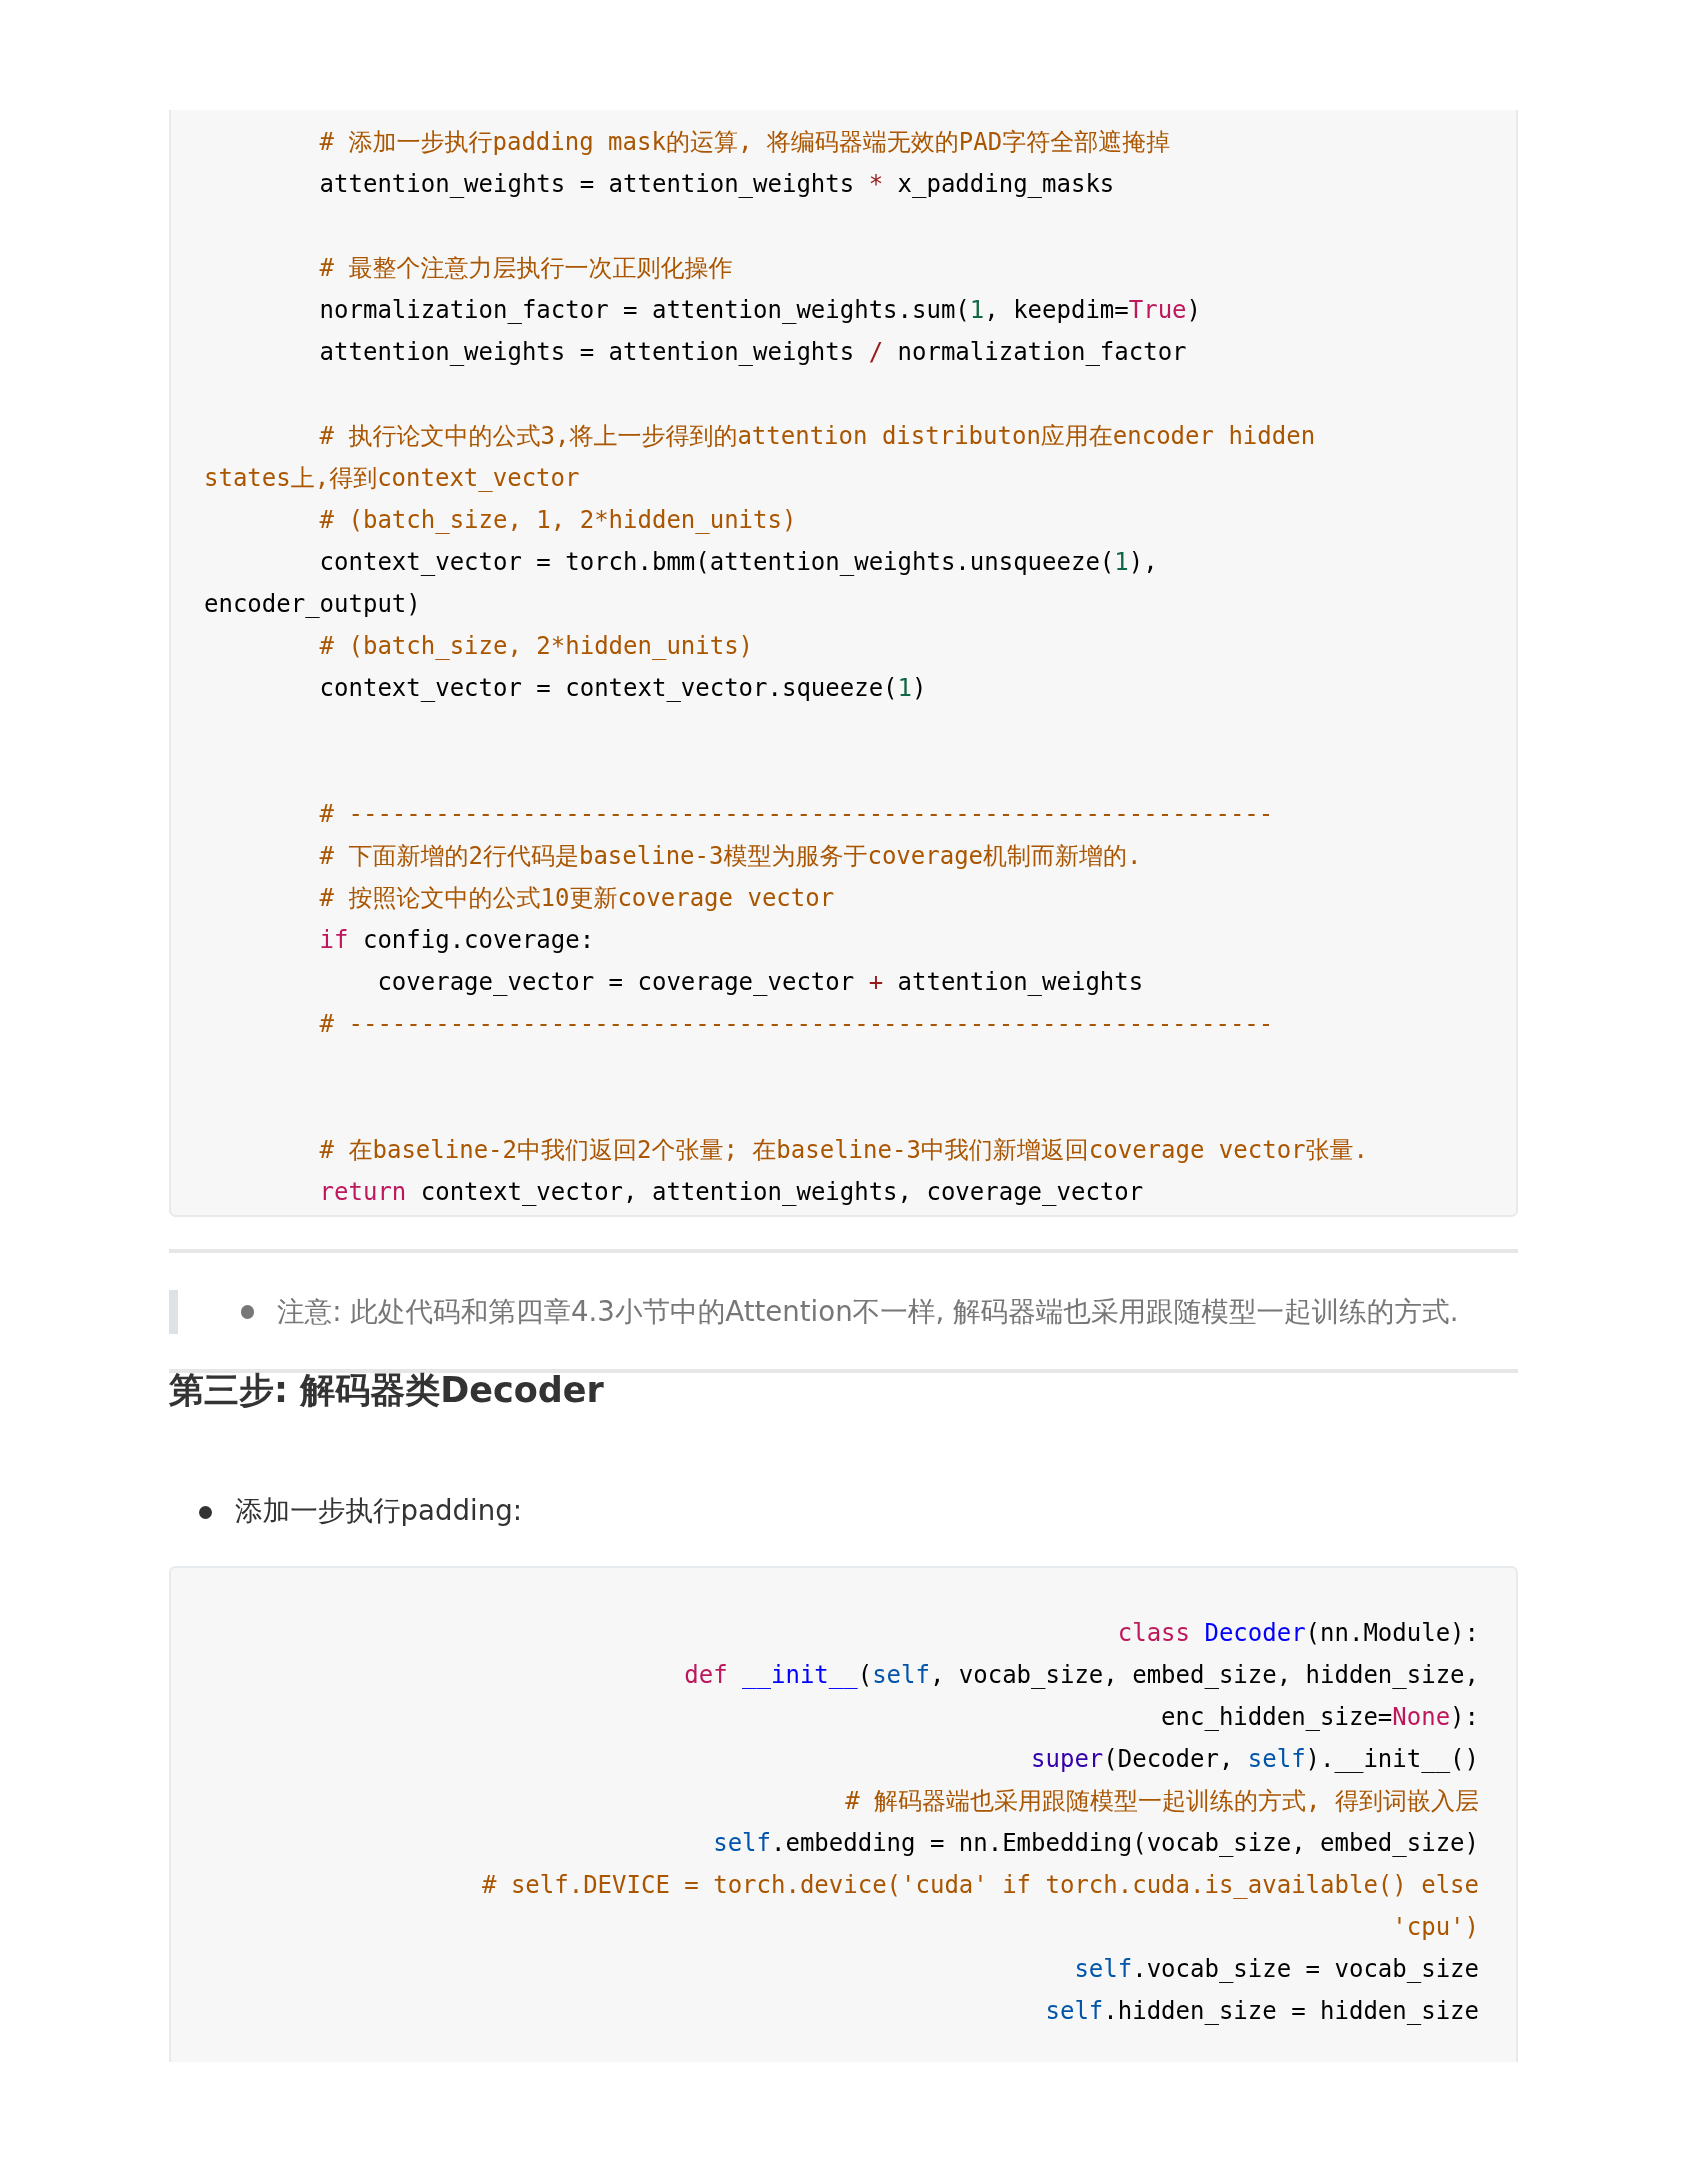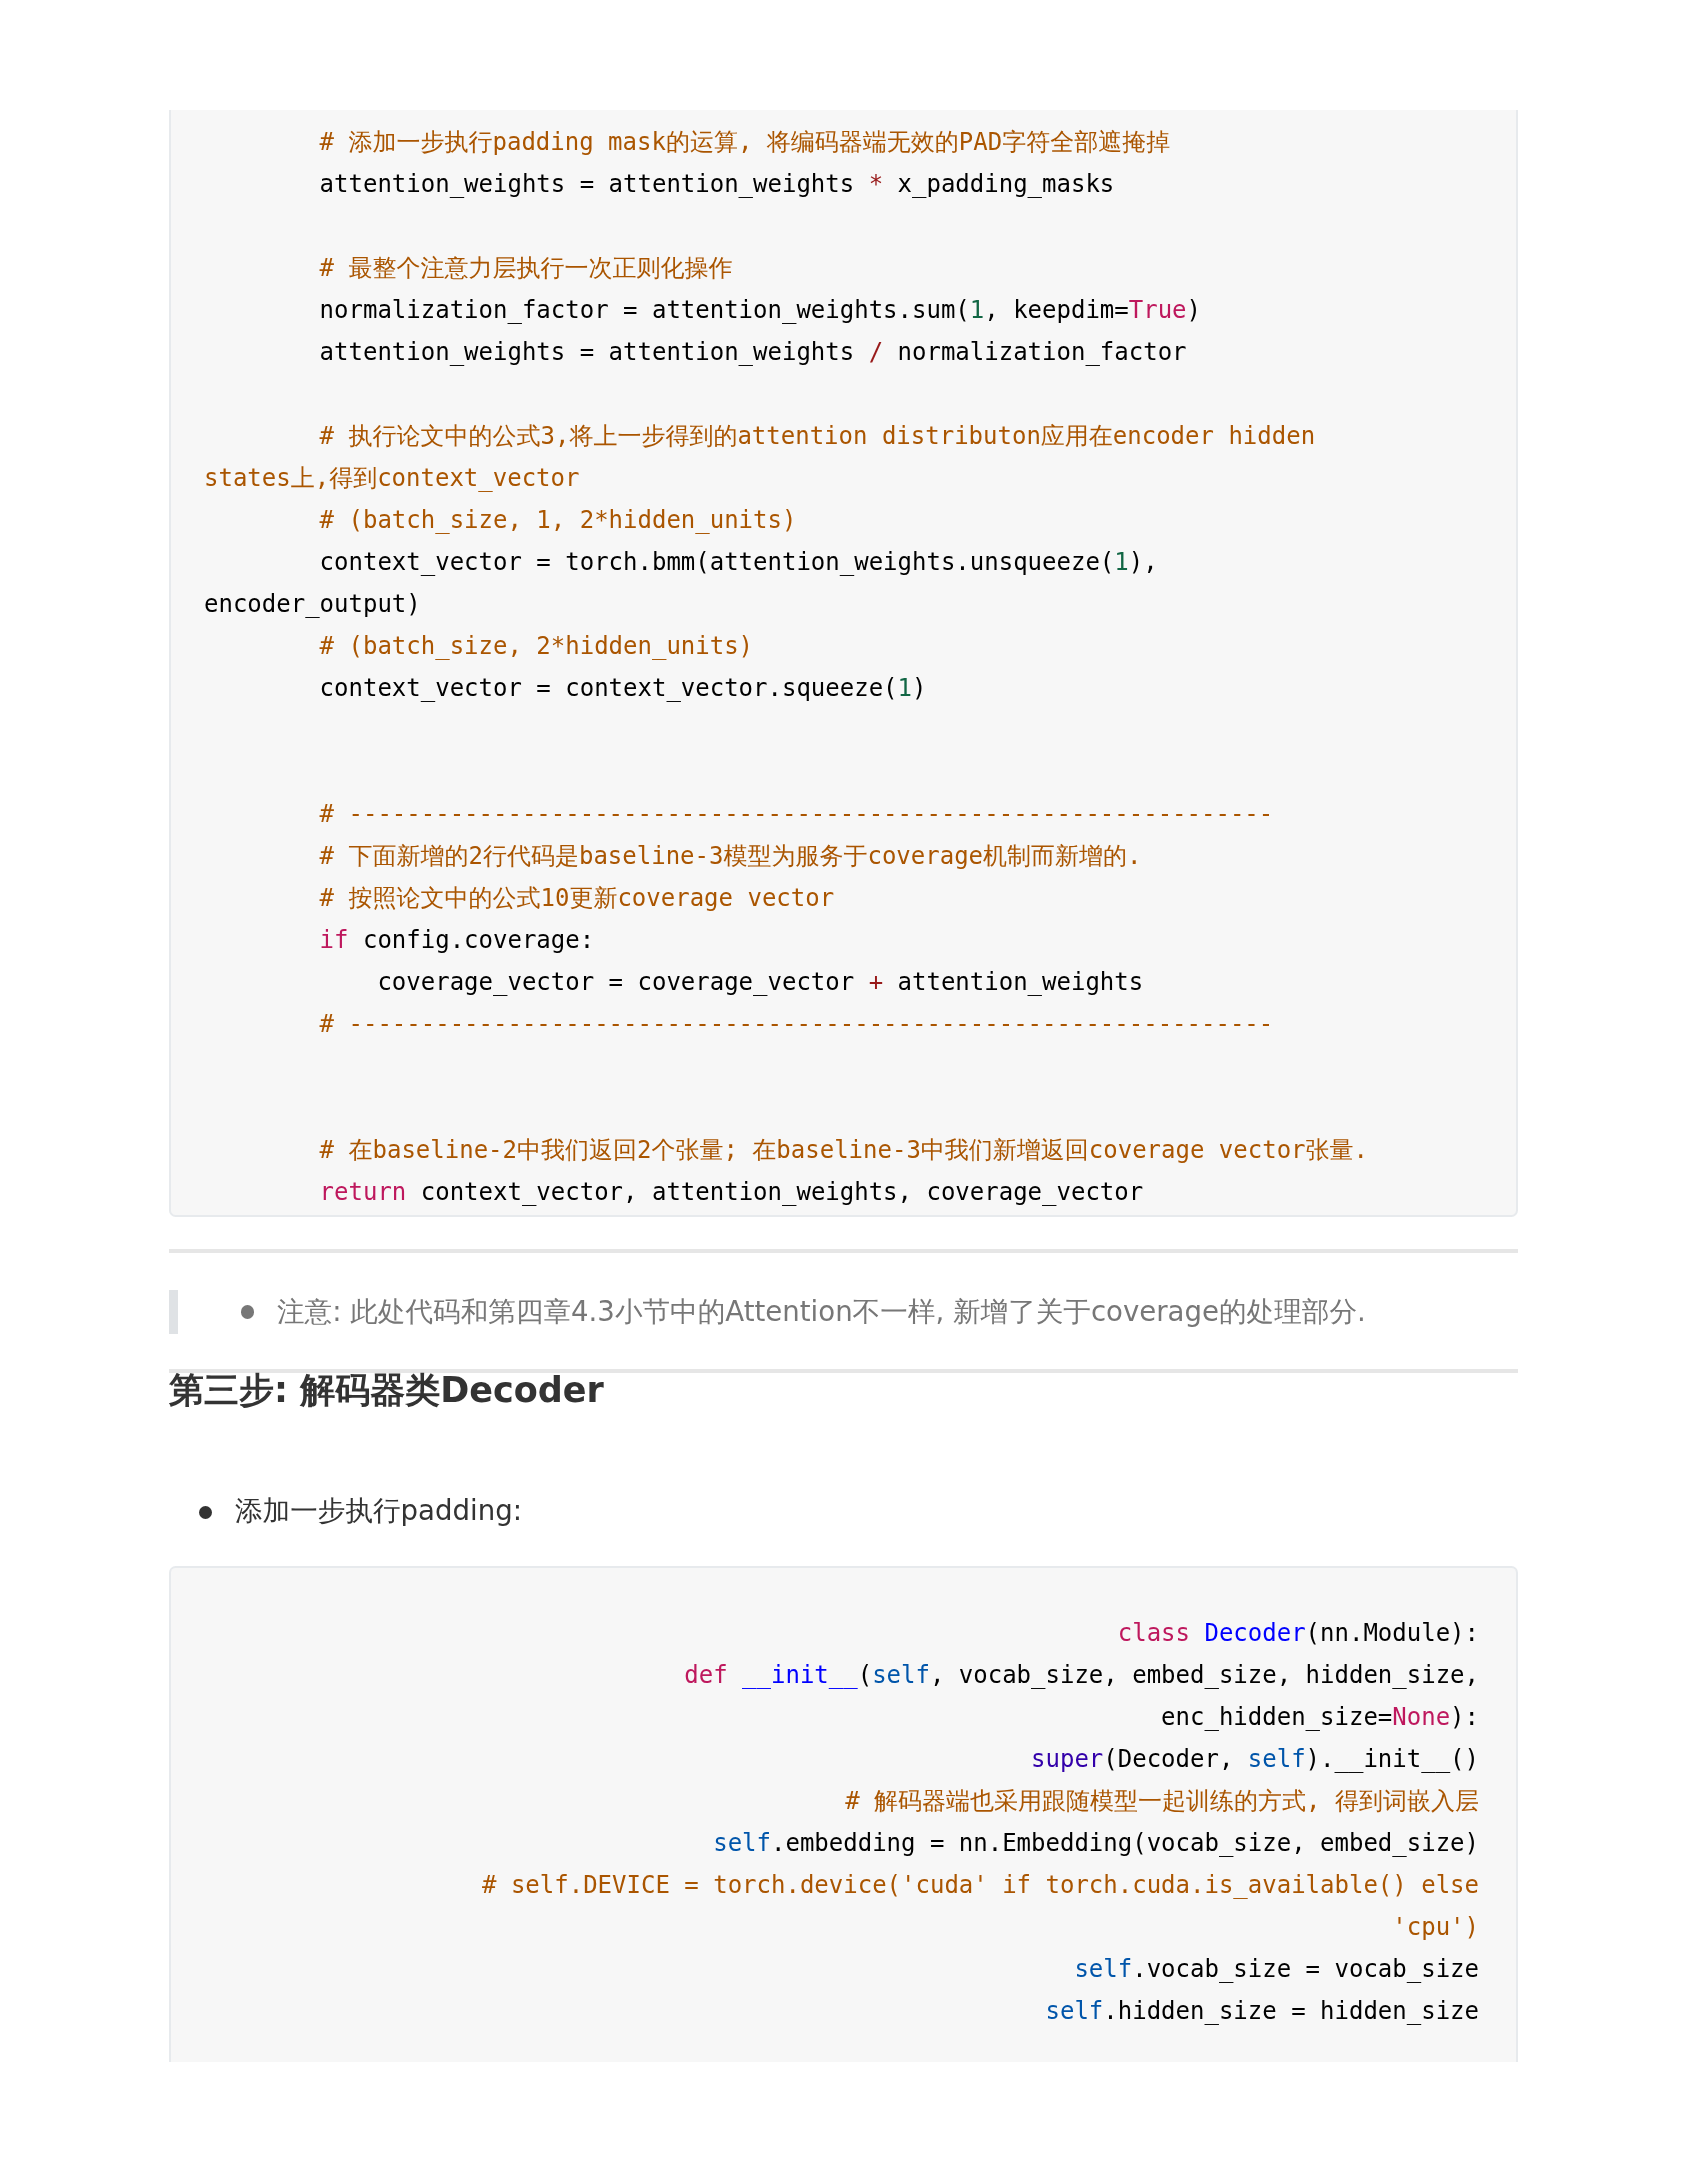--- a/index.html
+++ b/index.html
@@ -45,7 +45,7 @@
 <div class="blockquote">
   <div class="bq-bar"></div>
   <div class="bq-bullet"></div>
-  <div class="bq-text">注意: 此处代码和第四章4.3小节中的Attention不一样, 新增了关于coverage的处理部分.</div>
+  <div class="bq-text">注意: 此处代码和第四章4.3小节中的Attention不一样, 解码器端也采用跟随模型一起训练的方式.</div>
 </div>
 
 <div class="hr" style="top:1369px;"></div>

